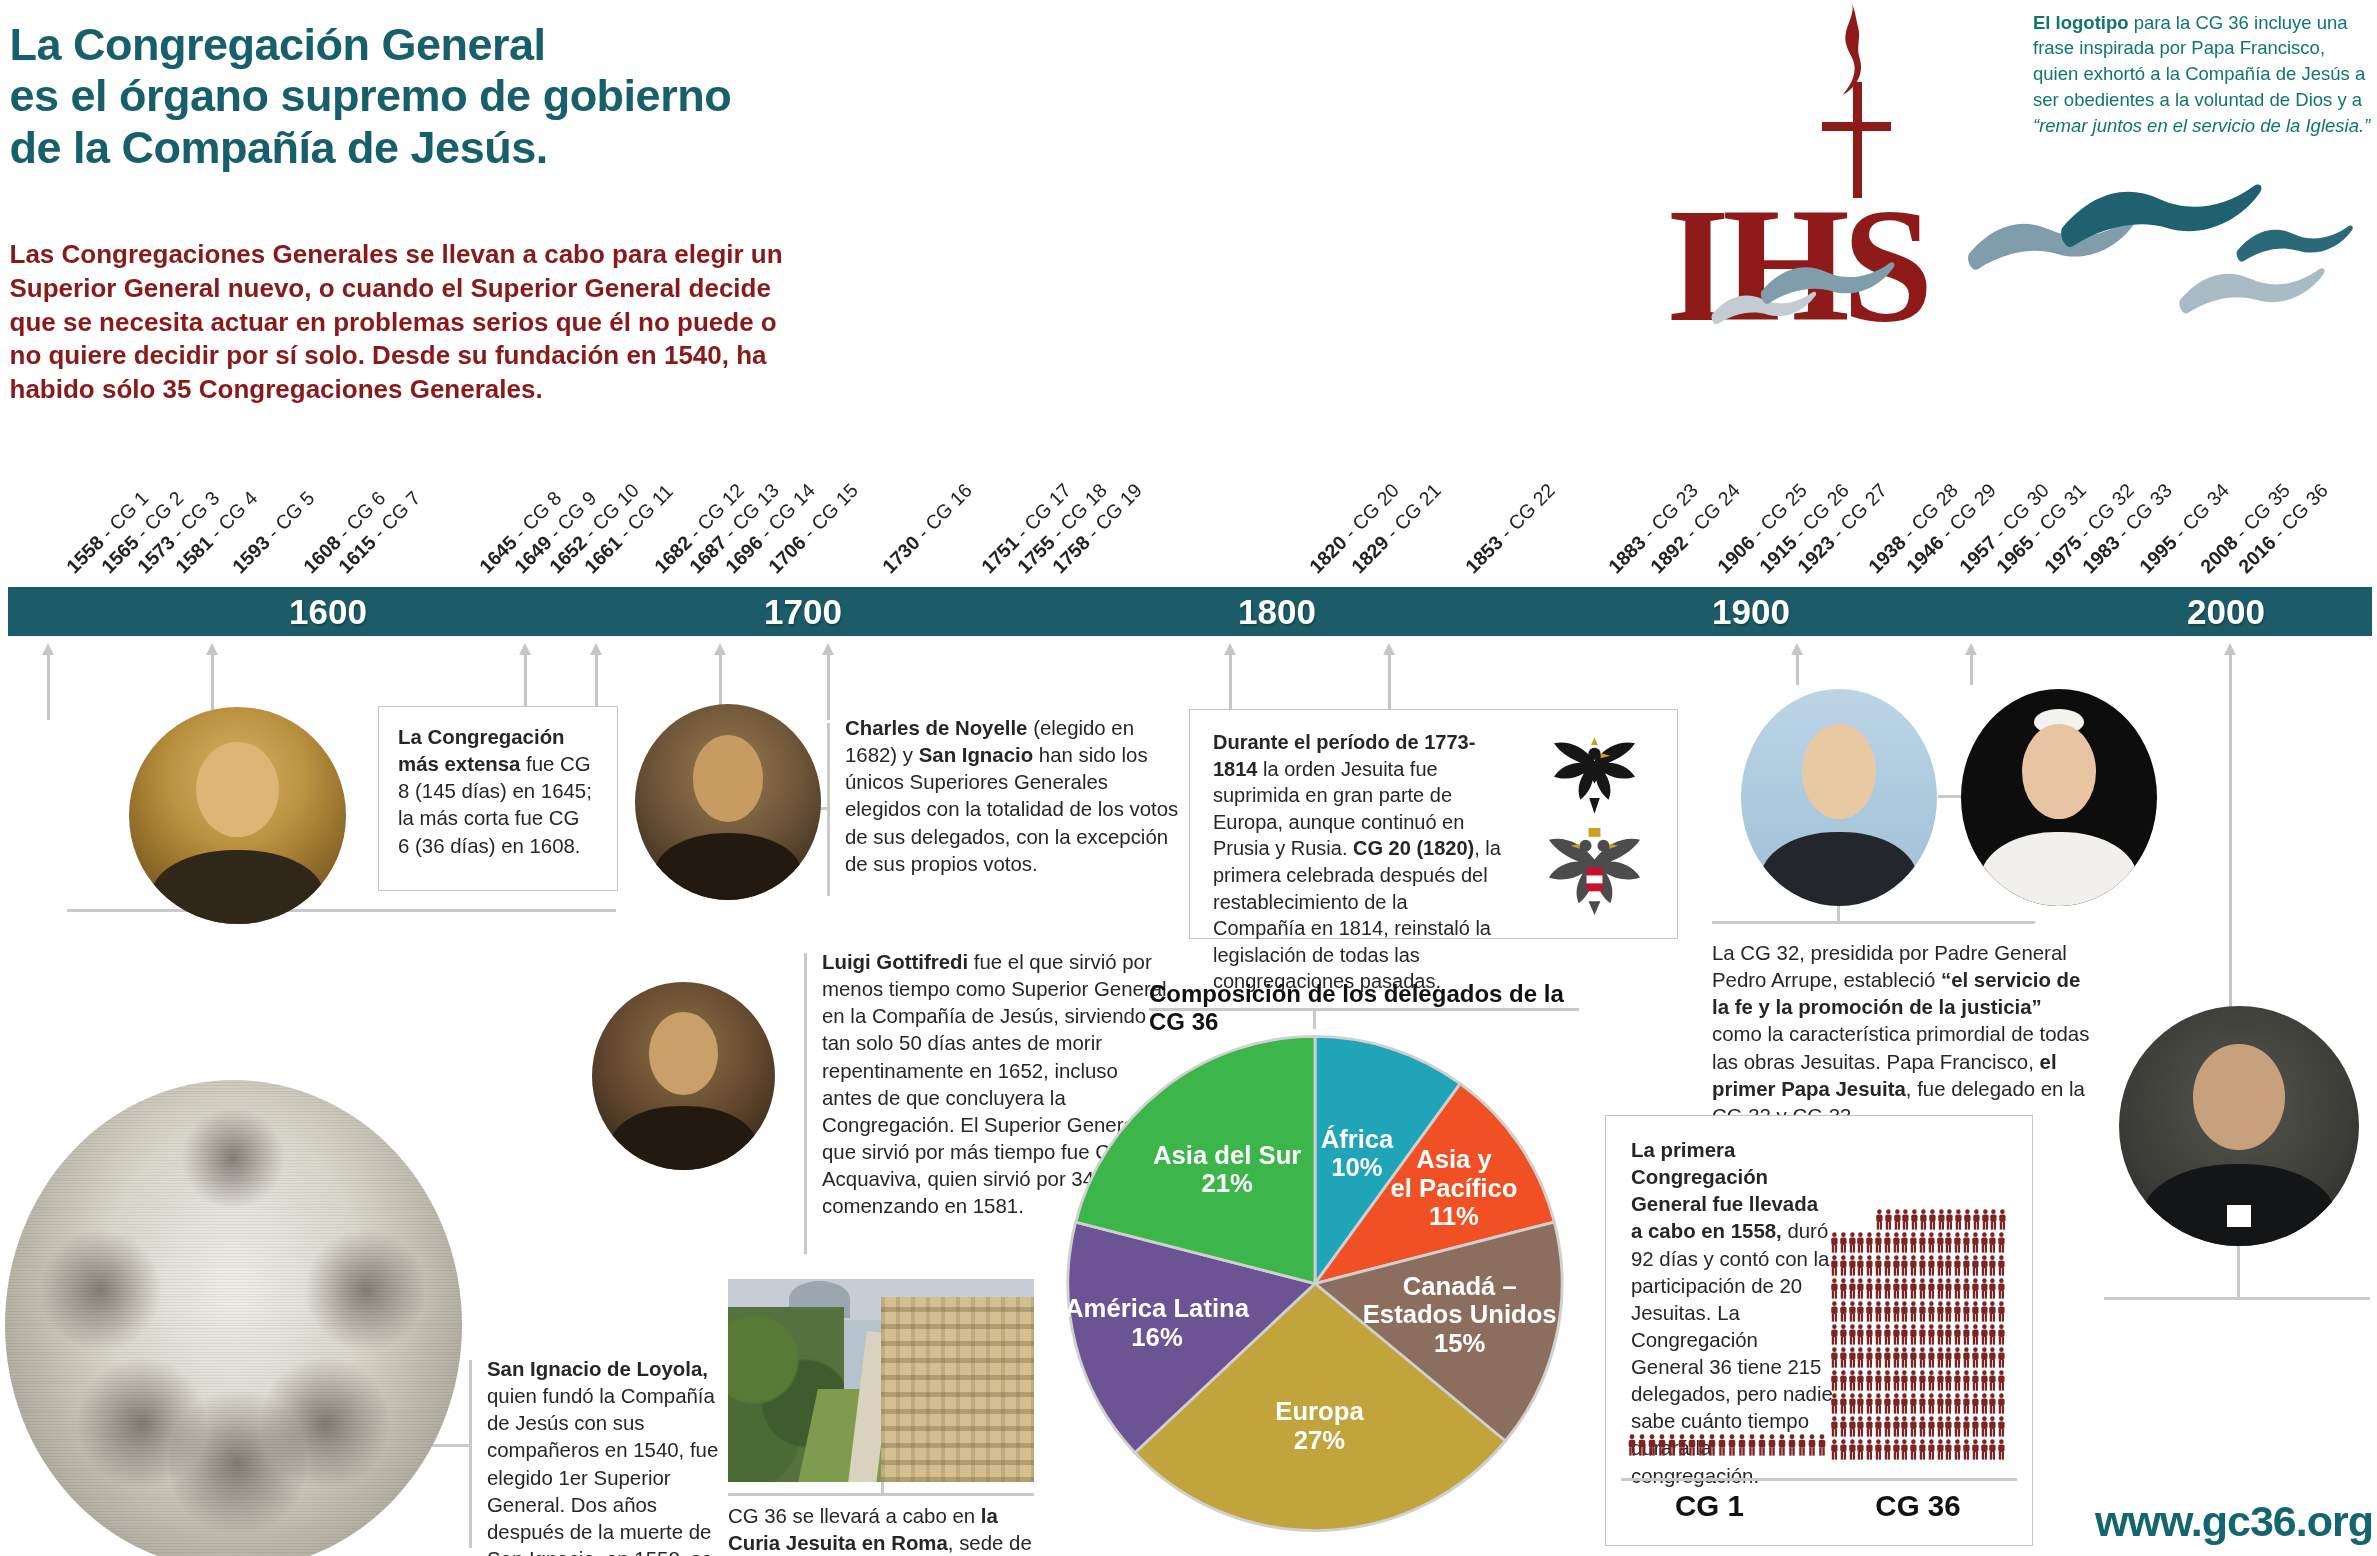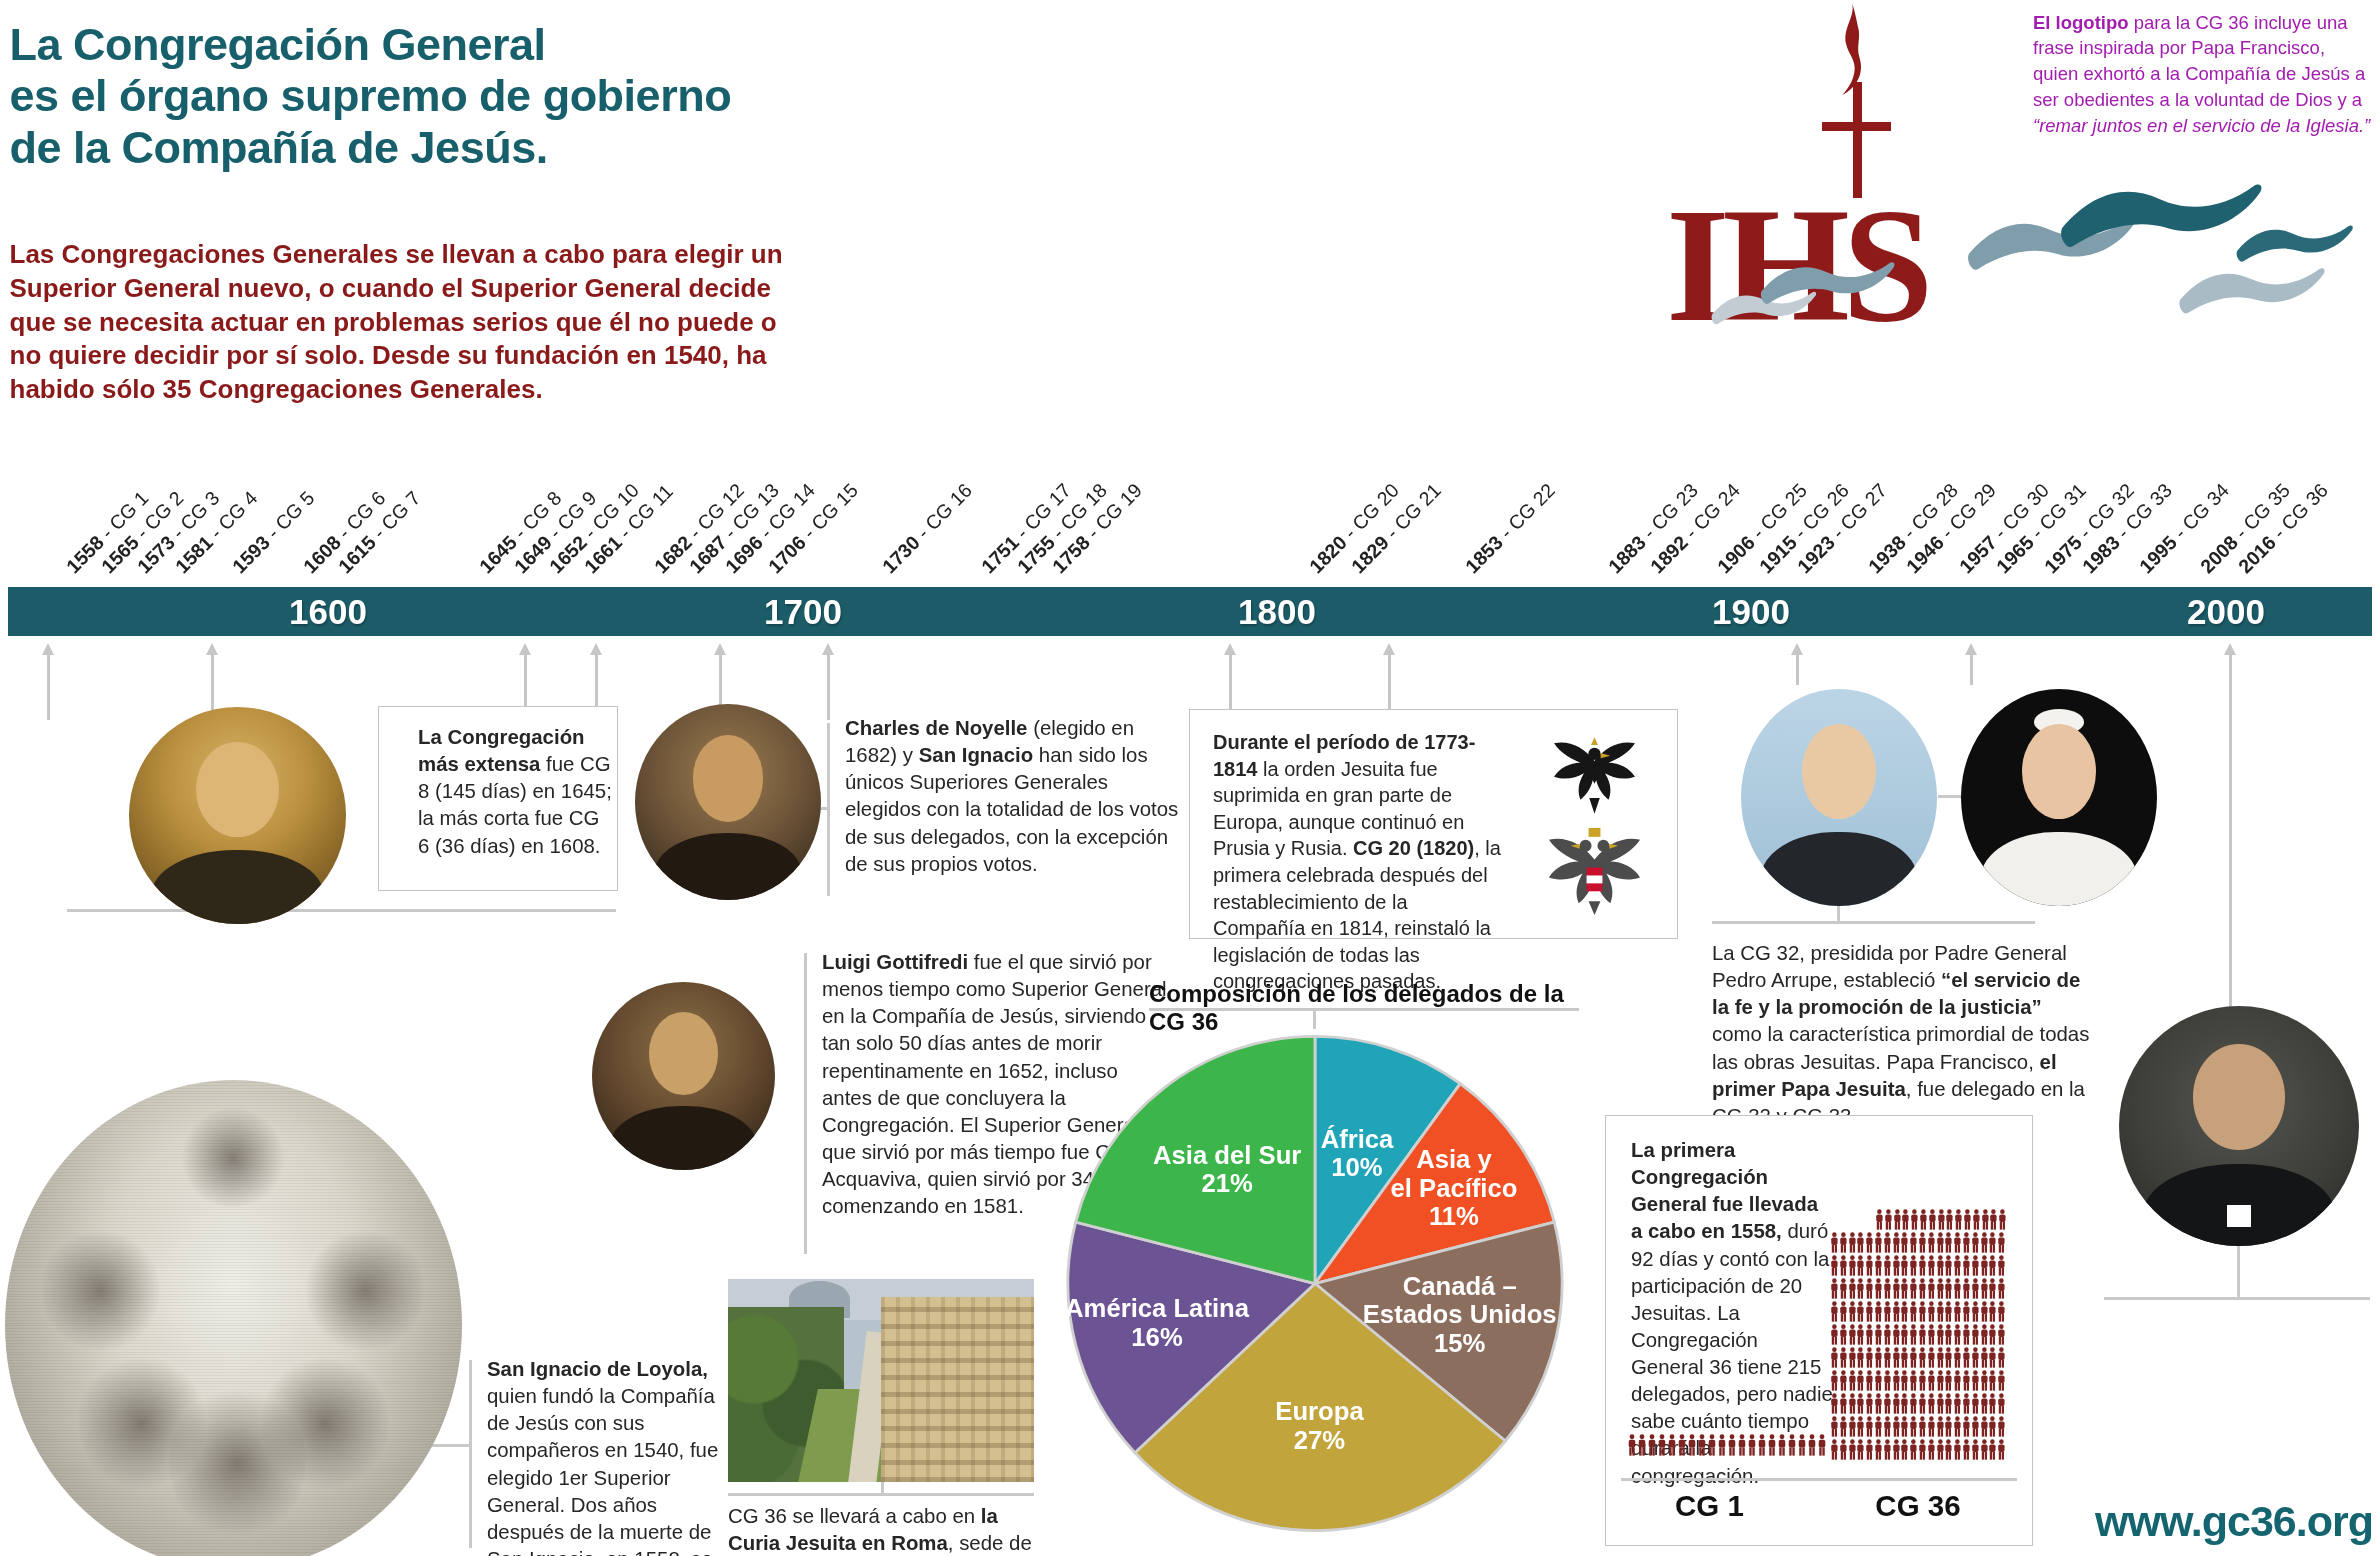--- a/index.html
+++ b/index.html
@@ -12,7 +12,7 @@
   .intro{left:9.5px;top:238px;width:799px;font-size:26px;font-weight:bold;color:#8a1a1a;line-height:1.3;}
 
   
-  .logo-note{left:2033px;top:9.5px;width:342px;font-size:18.5px;line-height:1.4;color:#a21caf;}
+  .logo-note{left:2033px;top:9.5px;width:342px;font-size:18.5px;line-height:1.4;color:#0f766e;}
   .ihs{left:1666px;top:183px;font-family:"Liberation Serif",serif;font-size:164px;font-weight:bold;
        color:#8e1a1a;letter-spacing:-7.6px;line-height:1;z-index:1;}
   .tagline{left:1701px;top:335px;font-family:"Liberation Serif",serif;font-size:43px;color:#1d6470;z-index:3;}

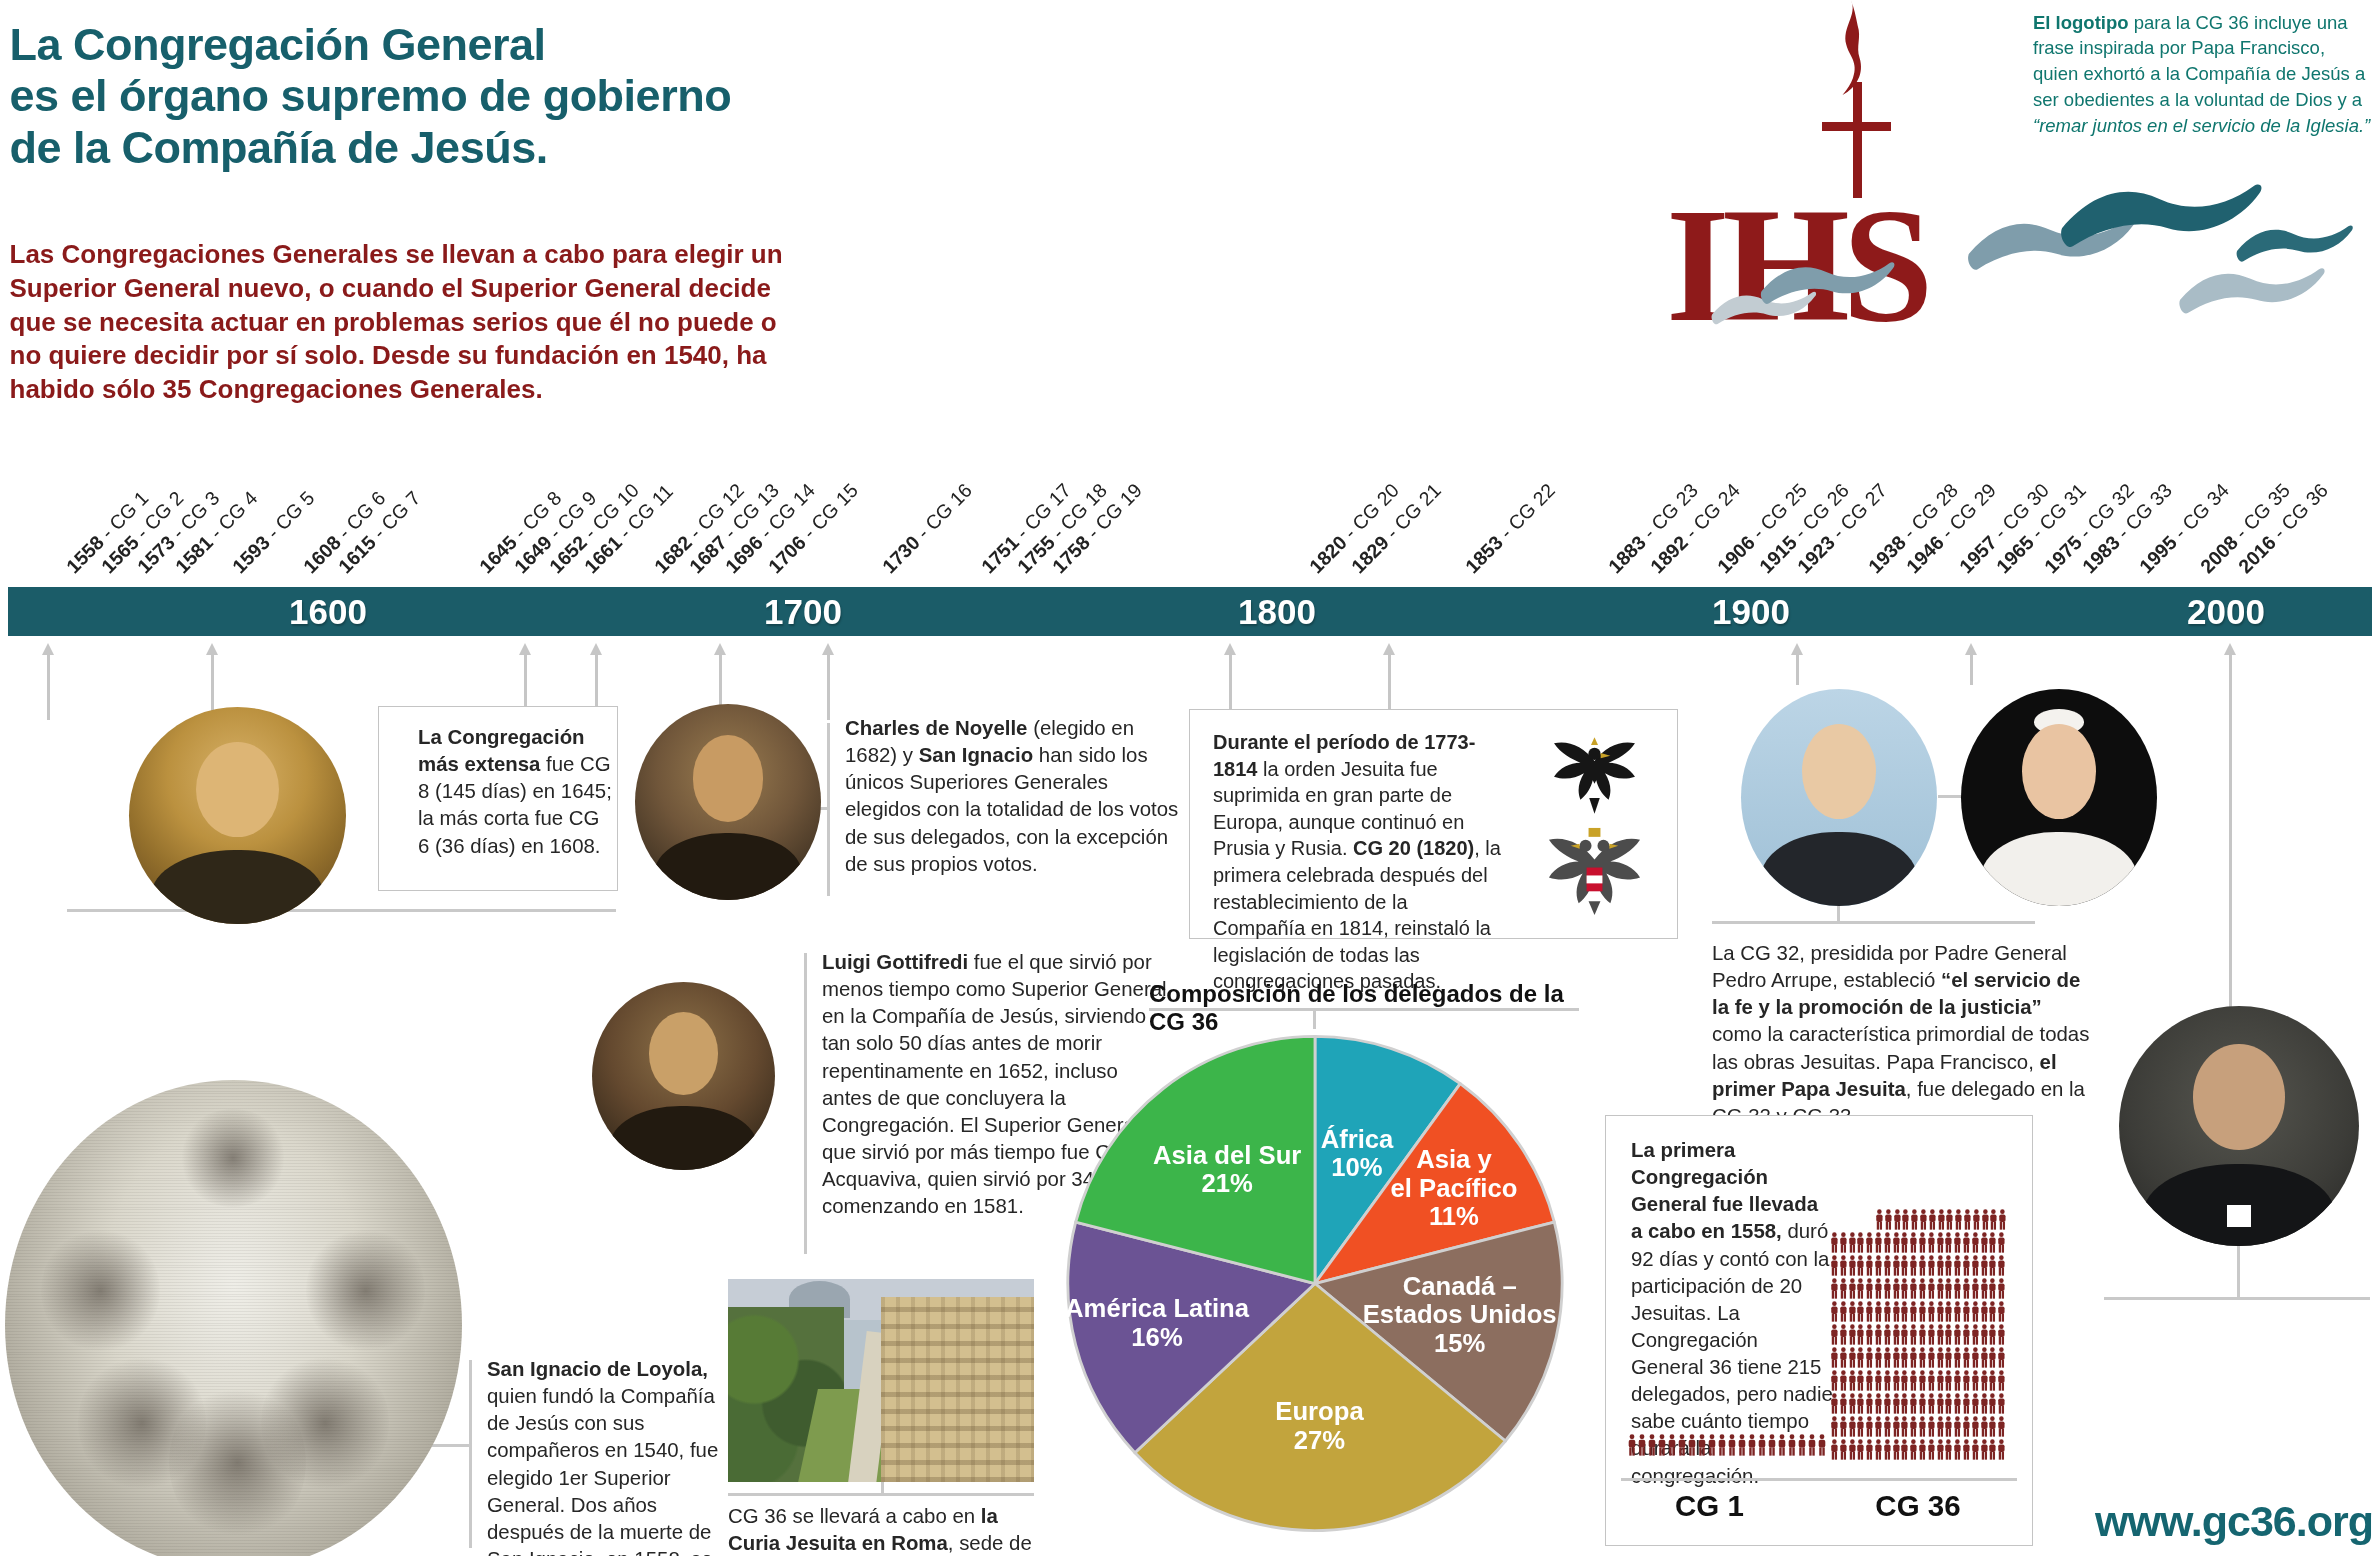--- a/index.html
+++ b/index.html
@@ -188,7 +188,7 @@
       <div class="shoulders"></div>
   </div>
   <div class="wbox" style="left:378px;top:706px;width:238px;height:183px;">
-    <div class="tblock" style="left:39px;top:17px;width:195px;"><span style="font-weight: bold;">La Congregación más extensa </span><span>fue CG 8 (145 días) en 1645; la más corta fue CG 6 (36 días) en 1608.</span></div>
+    <div class="tblock" style="left:19px;top:17px;width:195px;"><span style="font-weight: bold;">La Congregación más extensa </span><span>fue CG 8 (145 días) en 1645; la más corta fue CG 6 (36 días) en 1608.</span></div>
   </div>
 
   <div class="abs engraving">

